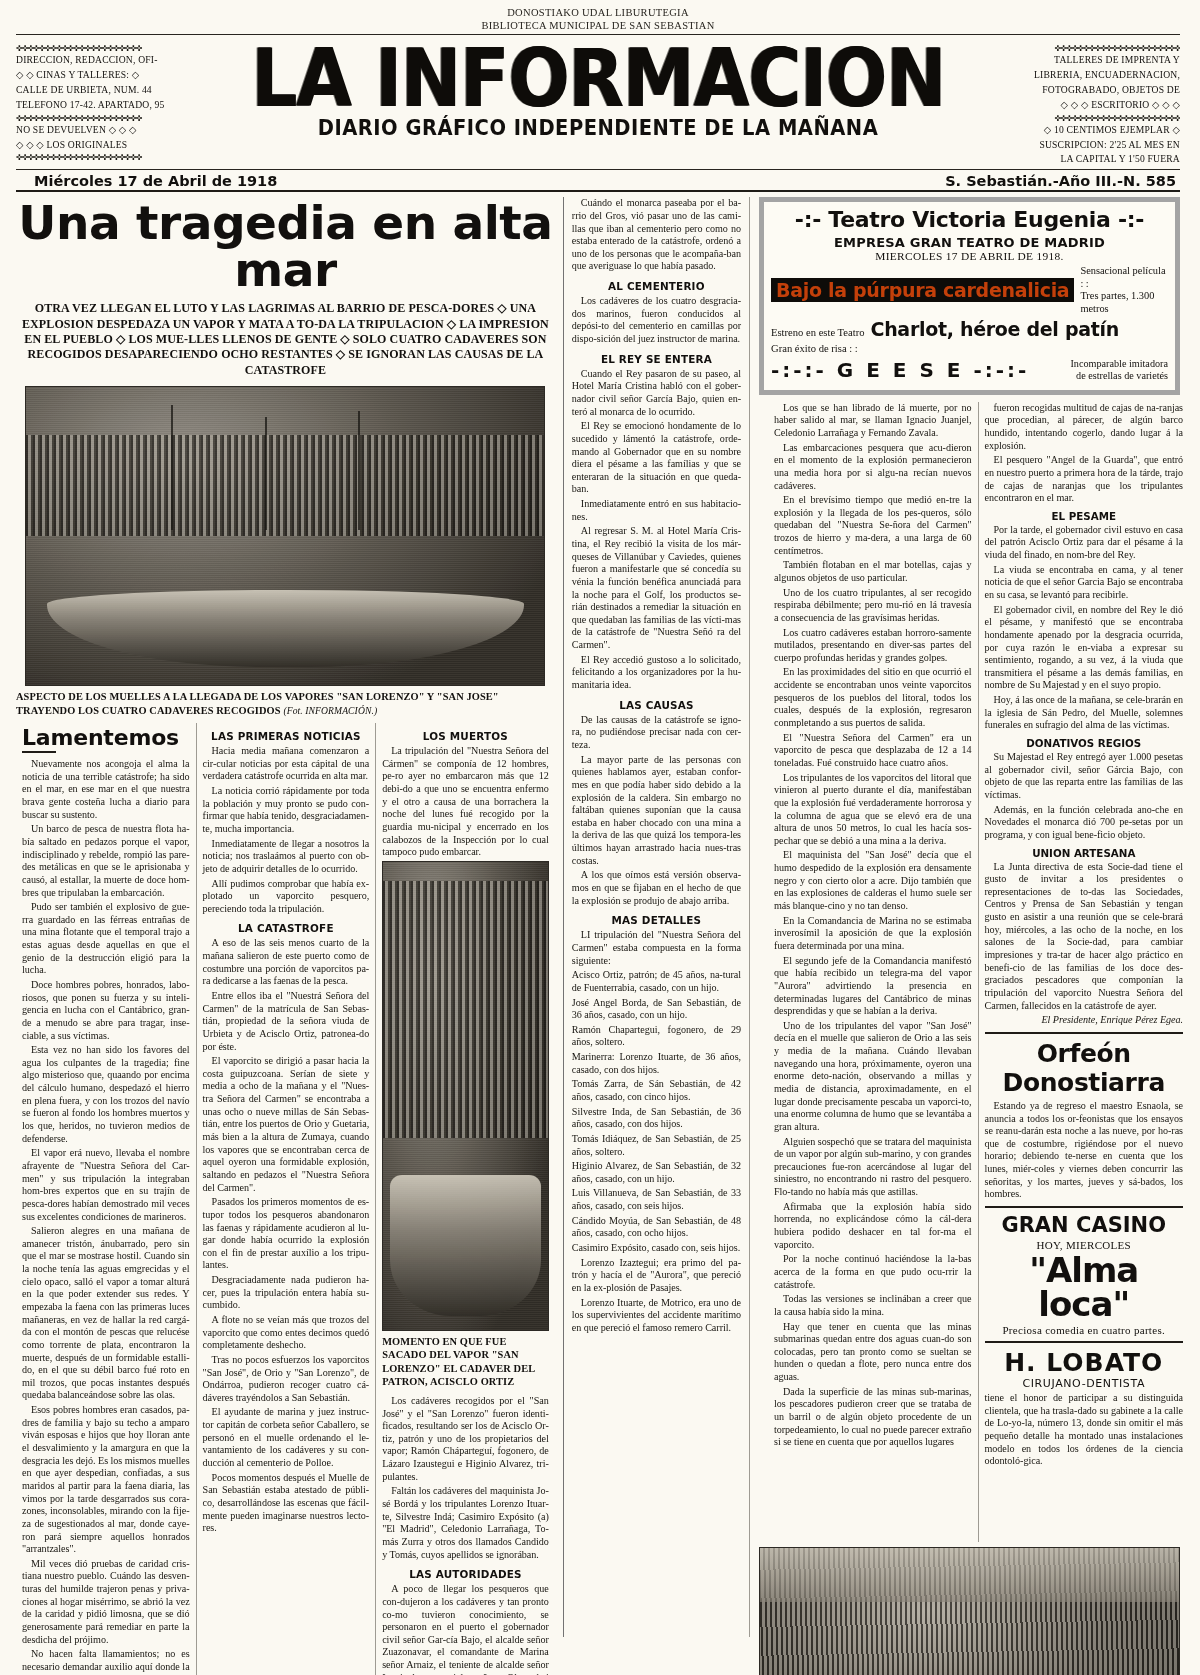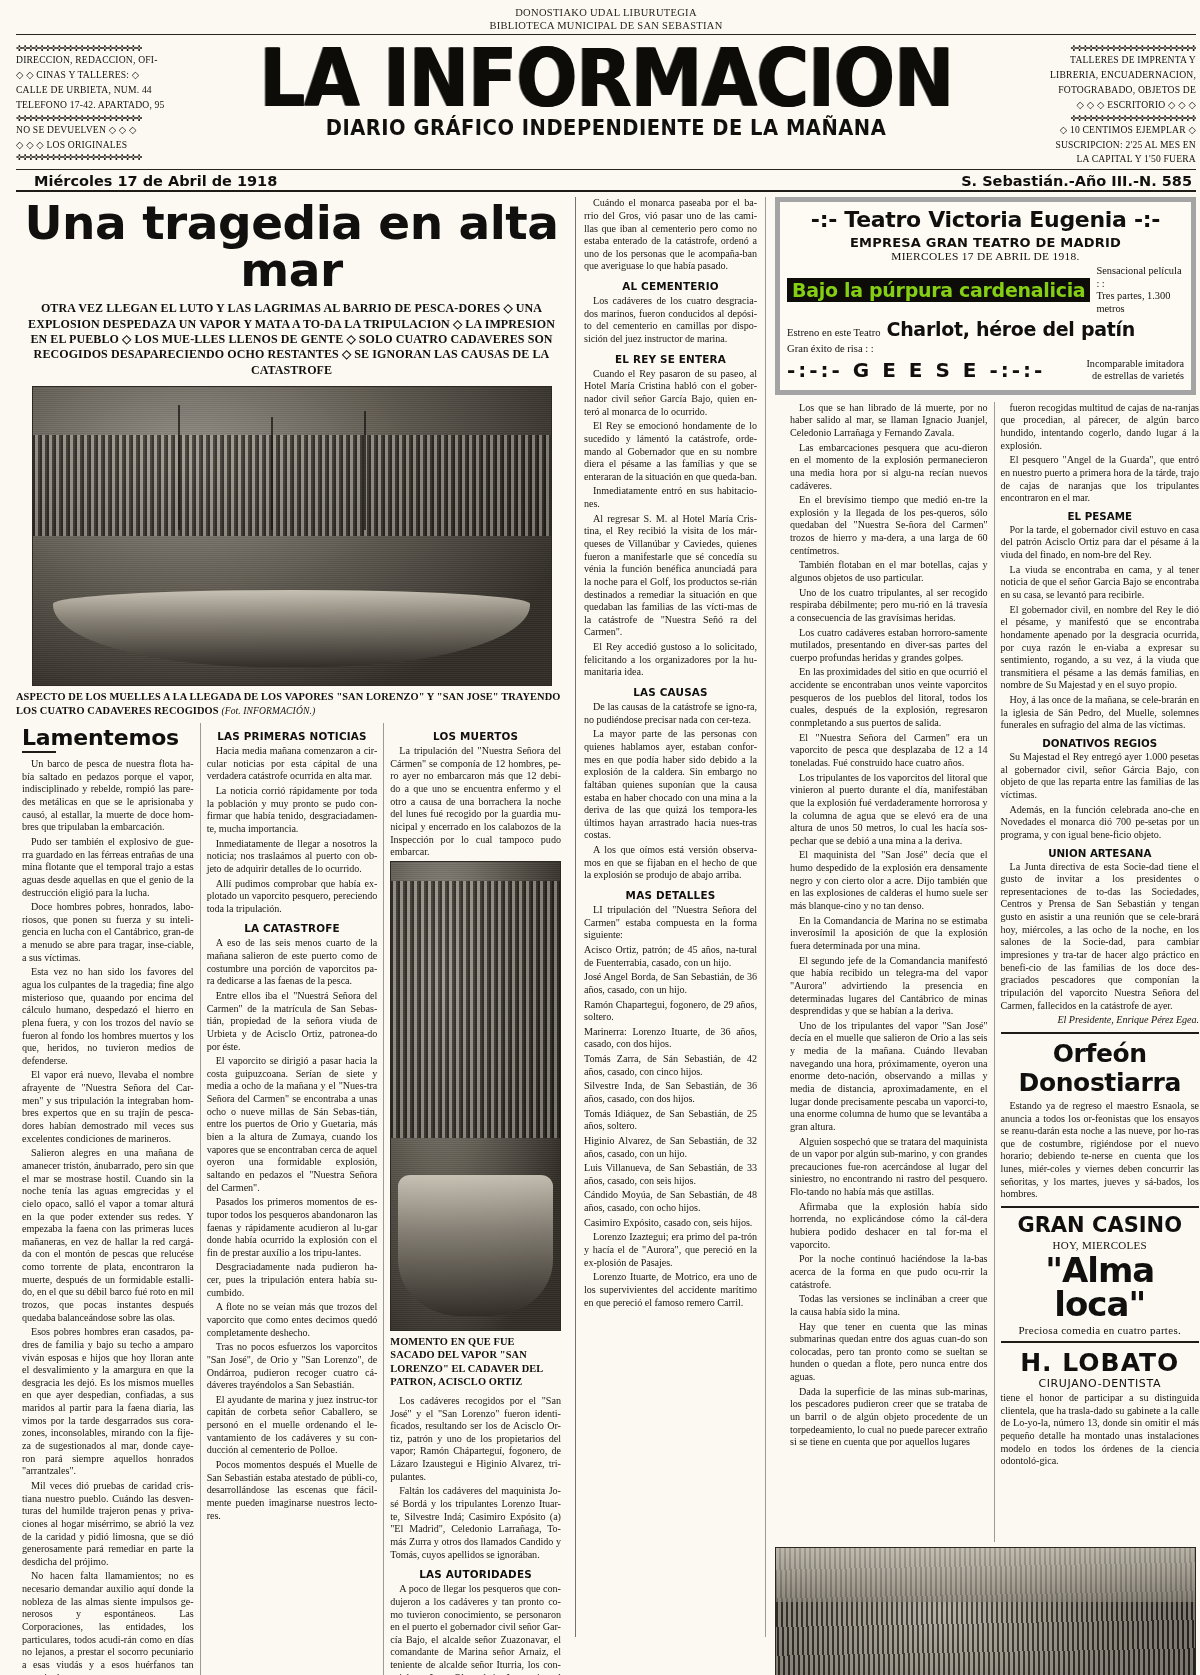--- a/index.html
+++ b/index.html
@@ -16,7 +16,7 @@
   .page {
     width: 1200px;
     height: 1675px;
-    padding: 6px 4px 8px 16px;
+    padding: 6px 20px 8px 16px;
     position: relative;
     filter: contrast(1.02);
   }

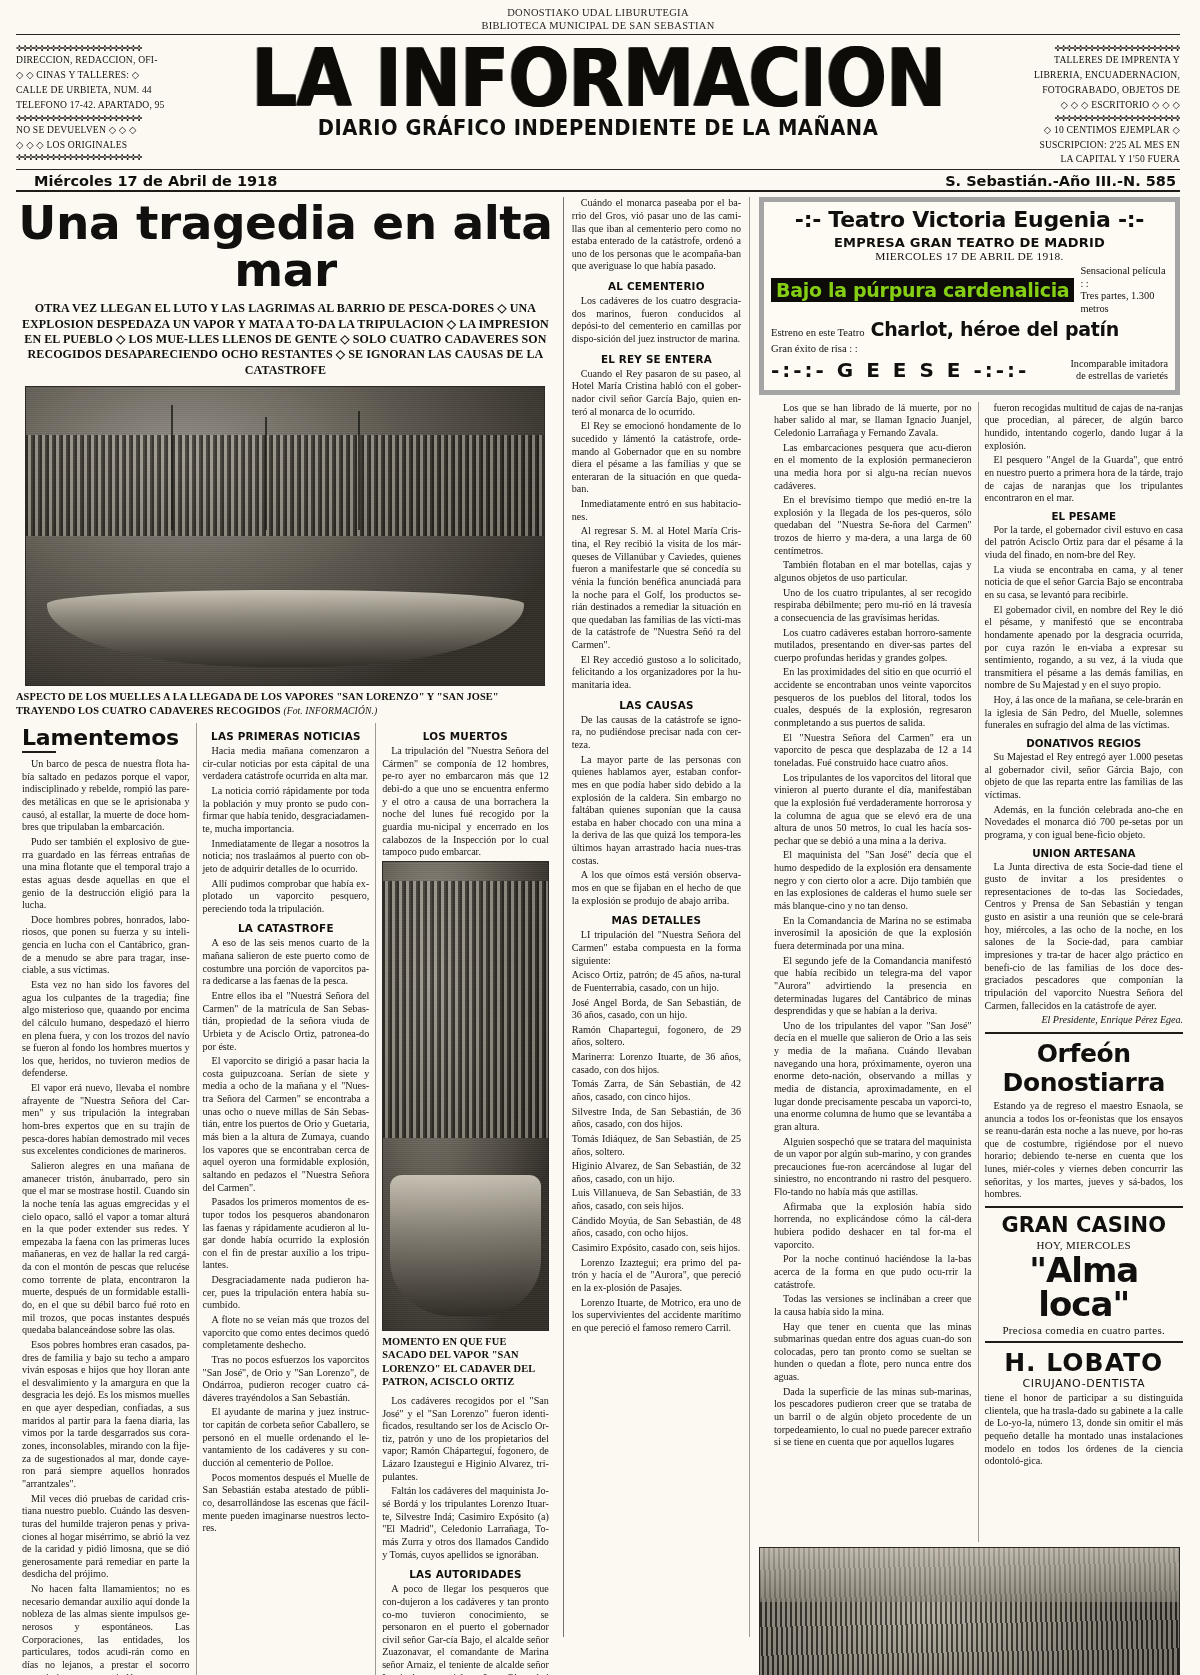--- a/index.html
+++ b/index.html
@@ -236,7 +236,7 @@
     font-size: 19px;
     letter-spacing: -0.3px;
     background: #100e0b;
-    color: #84cc16;
+    color: #c2410c;
     padding: 1px 5px;
     white-space: nowrap;
   }

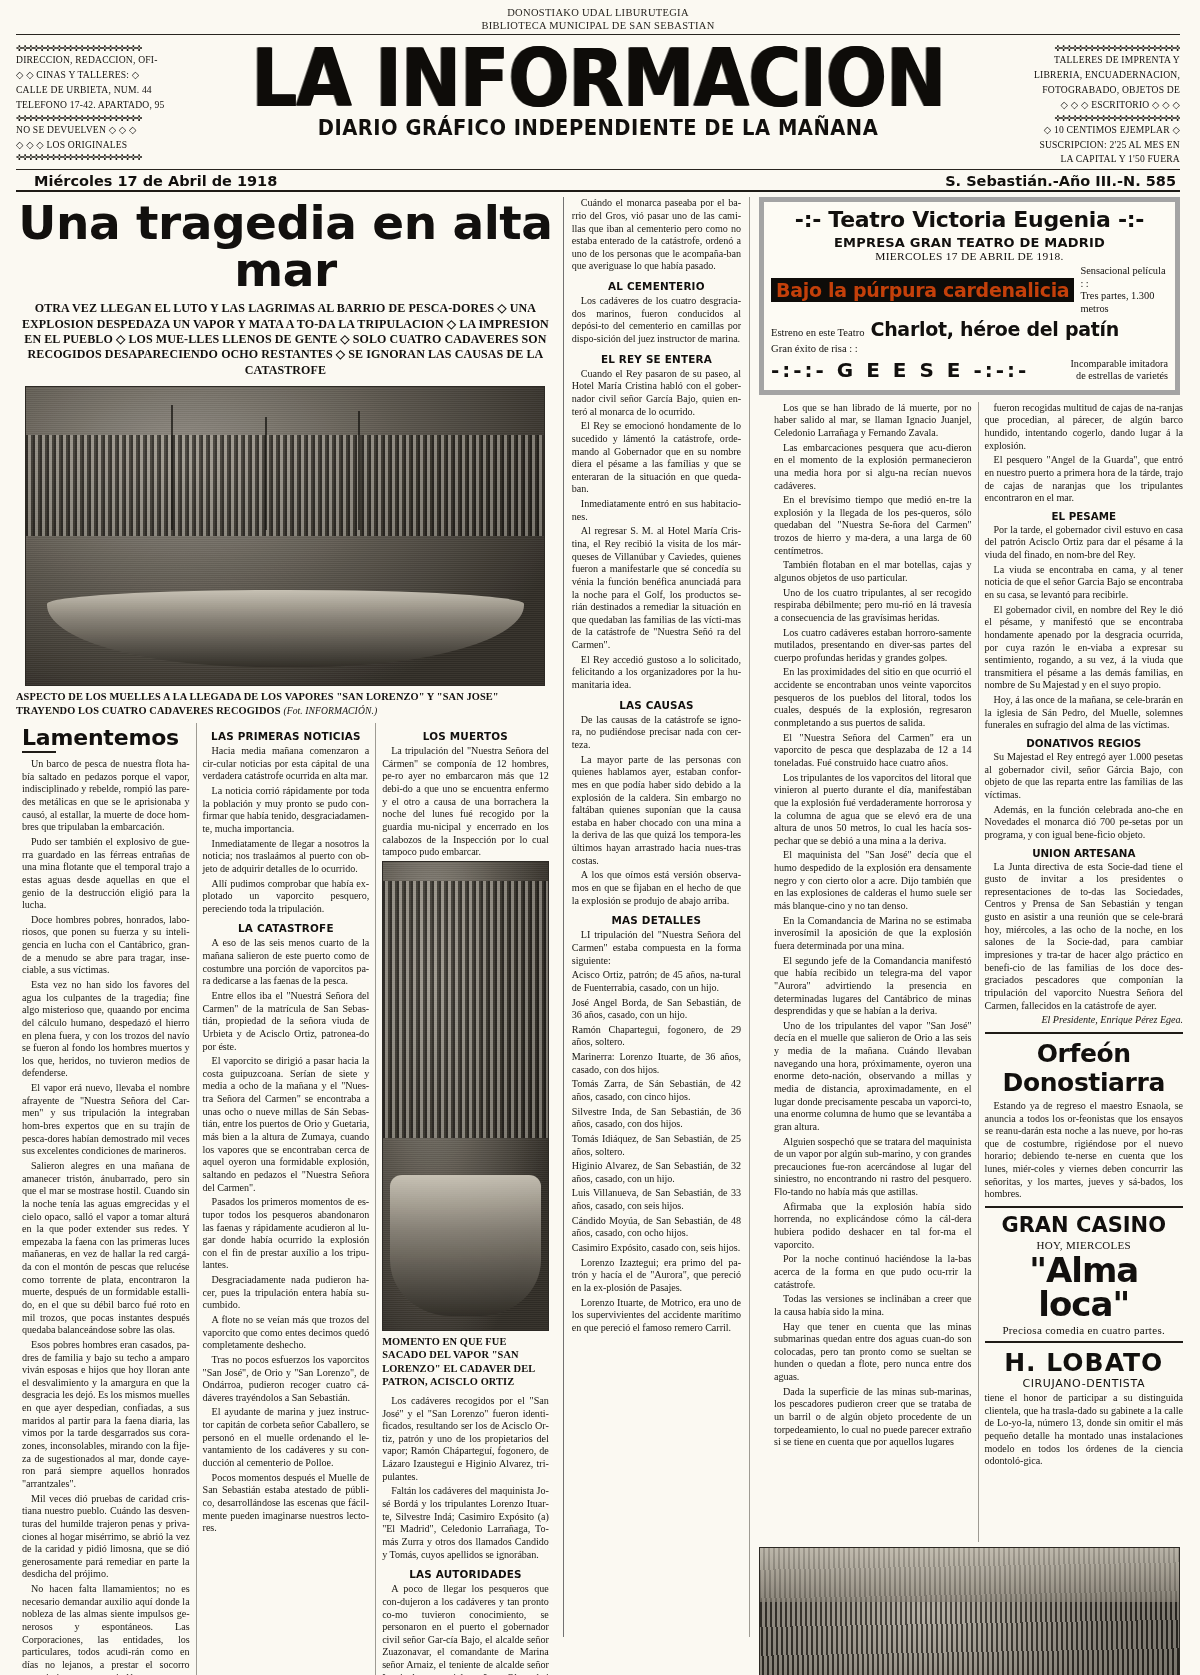--- a/index.html
+++ b/index.html
@@ -394,6 +394,7 @@
         <div style="width:33.33%">
           <div class="artitle">Lamentemos</div>
           <div class="underline-short"></div>
+          <p class="body">Nuevamente nos acongoja el alma la noticia de una terrible catástrofe; ha sido en el mar, en ese mar en el que nuestra brava gente costeña lucha a diario para buscar su sustento.</p>
           <p class="body">Un barco de pesca de nuestra flota ha-bía saltado en pedazos porque el vapor, indisciplinado y rebelde, rompió las pare-des metálicas en que se le aprisionaba y causó, al estallar, la muerte de doce hom-bres que tripulaban la embarcación.</p>
           <p class="body">Pudo ser también el explosivo de gue-rra guardado en las férreas entrañas de una mina flotante que el temporal trajo a estas aguas desde aquellas en que el genio de la destrucción eligió para la lucha.</p>
           <p class="body">Doce hombres pobres, honrados, labo-riosos, que ponen su fuerza y su inteli-gencia en lucha con el Cantábrico, gran-de a menudo se abre para tragar, inse-ciable, a sus víctimas.</p>

